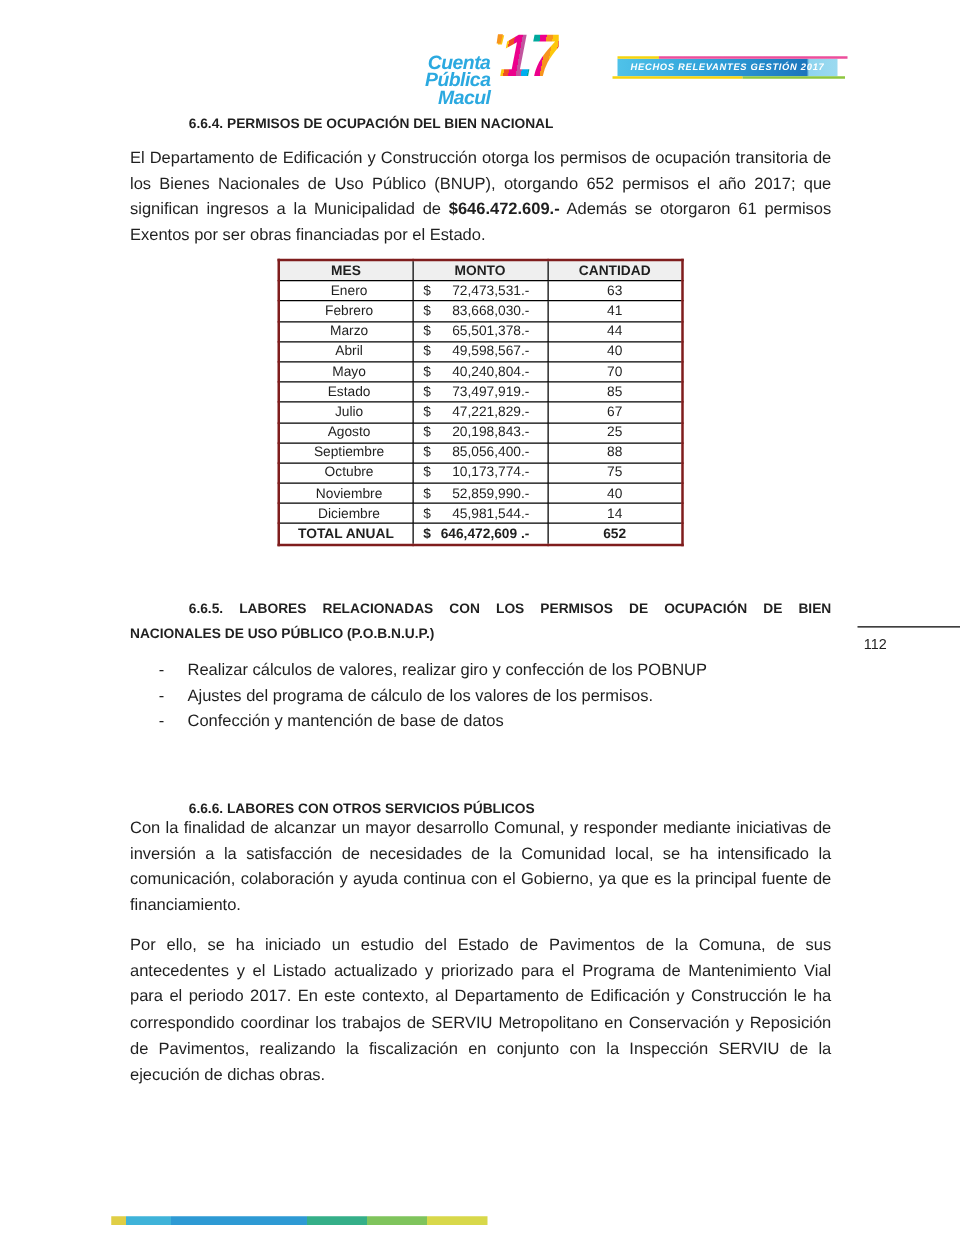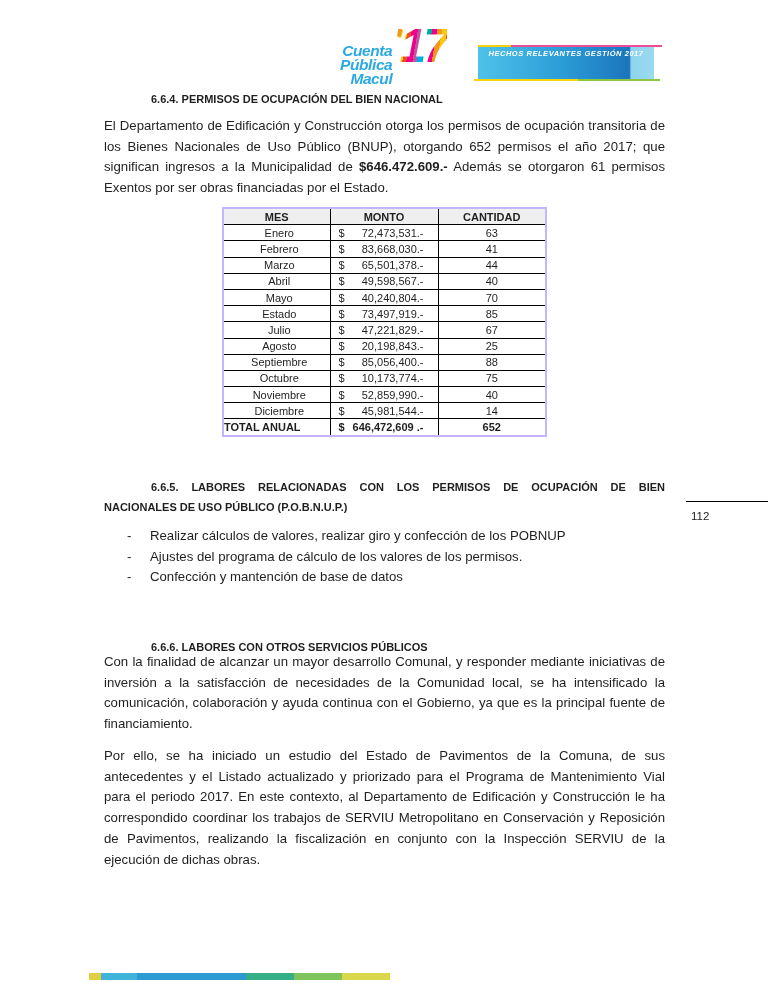--- a/index.html
+++ b/index.html
@@ -34,7 +34,7 @@
   }
 
   
-  .banner{top:47px;left:478px;width:176px;height:32px;
+  .banner{top:47px;left:494px;width:176px;height:14px;
     background:linear-gradient(90deg,#4FC2E9 0%,#2D9FD8 45%,#1B75BC 86%,#8ED4EE 87%,#9BDAF0 100%);
   }
   .banner .txt{

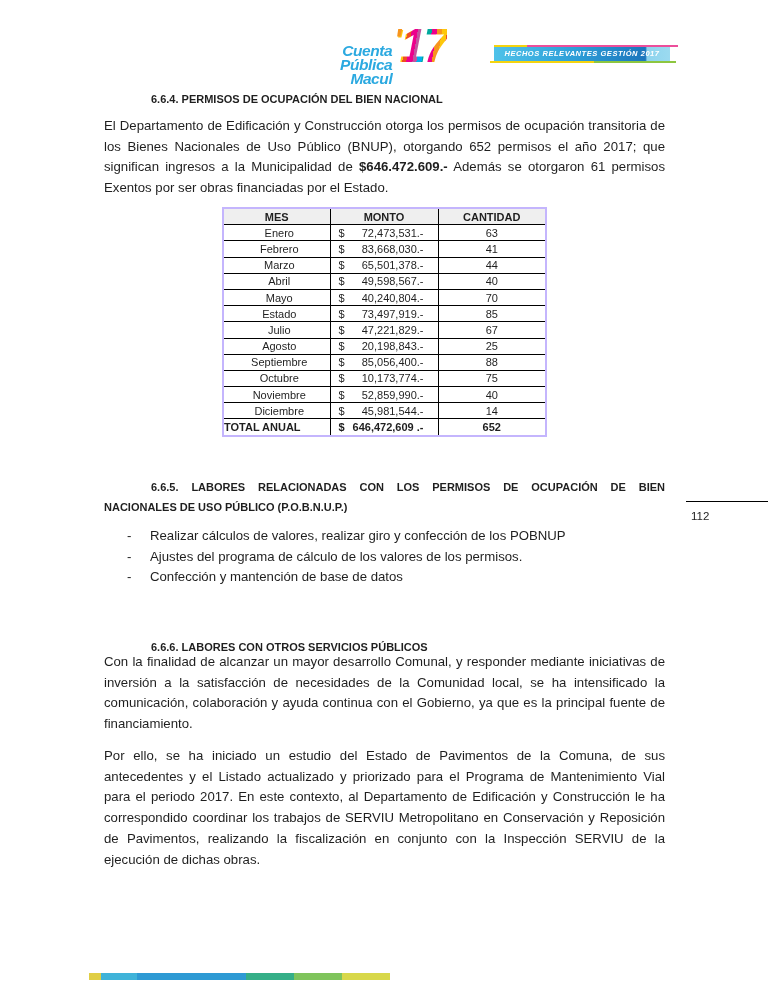--- a/index.html
+++ b/index.html
@@ -61,7 +61,7 @@
     top:207px;left:222px;width:323px;position:absolute;
     border-collapse:collapse;font-size:11px;table-layout:fixed;
   }
-  table.month-table{border:2px solid #c4b5fd;}
+  table.month-table{border:2px solid #7f1d1d;}
   .month-table td,.month-table th{border:1px solid #000;height:15.2px;padding:0;vertical-align:middle;}
   .month-table th{font-weight:bold;text-align:center;background:#efefef;}
   .month-table col.c1{width:107px}

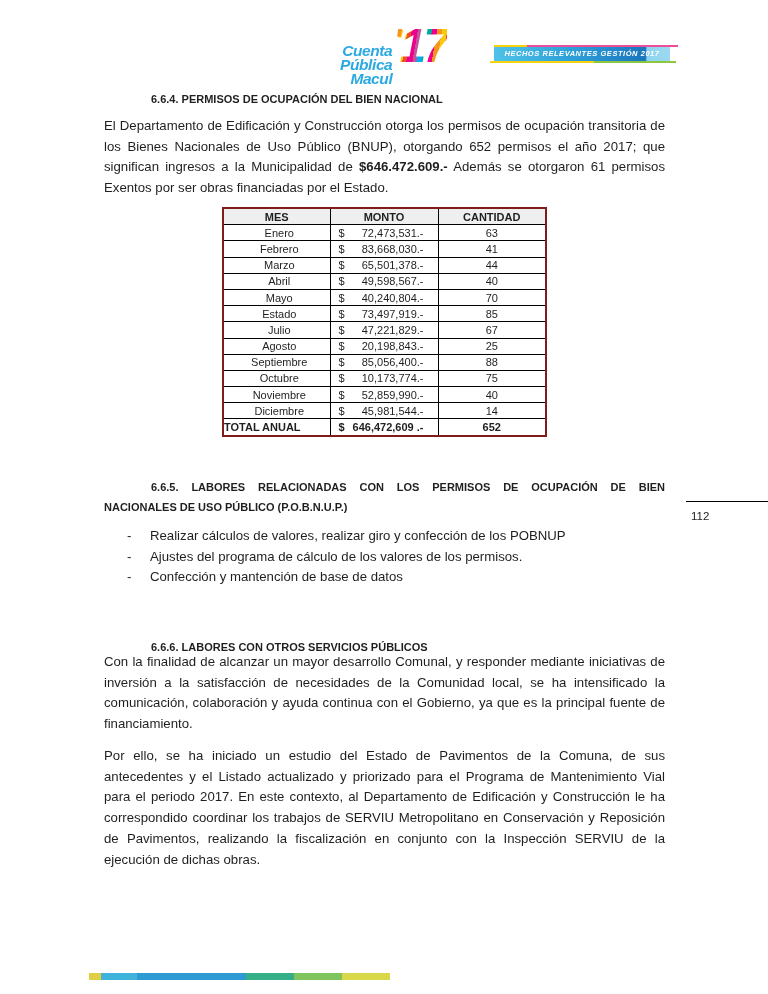--- a/index.html
+++ b/index.html
@@ -72,7 +72,7 @@
   td.monto .cellflex{display:flex;justify-content:space-between;}
   td.cant{text-align:center;}
   tr.total td{font-weight:bold;}
-  tr.total td.mes{text-align:left;padding-left:0;}
+  tr.total td.mes{text-align:center;padding-left:0;}
 
   
   .pagenum{top:478px;left:691px;font-size:11.5px;margin-top:32px;}

